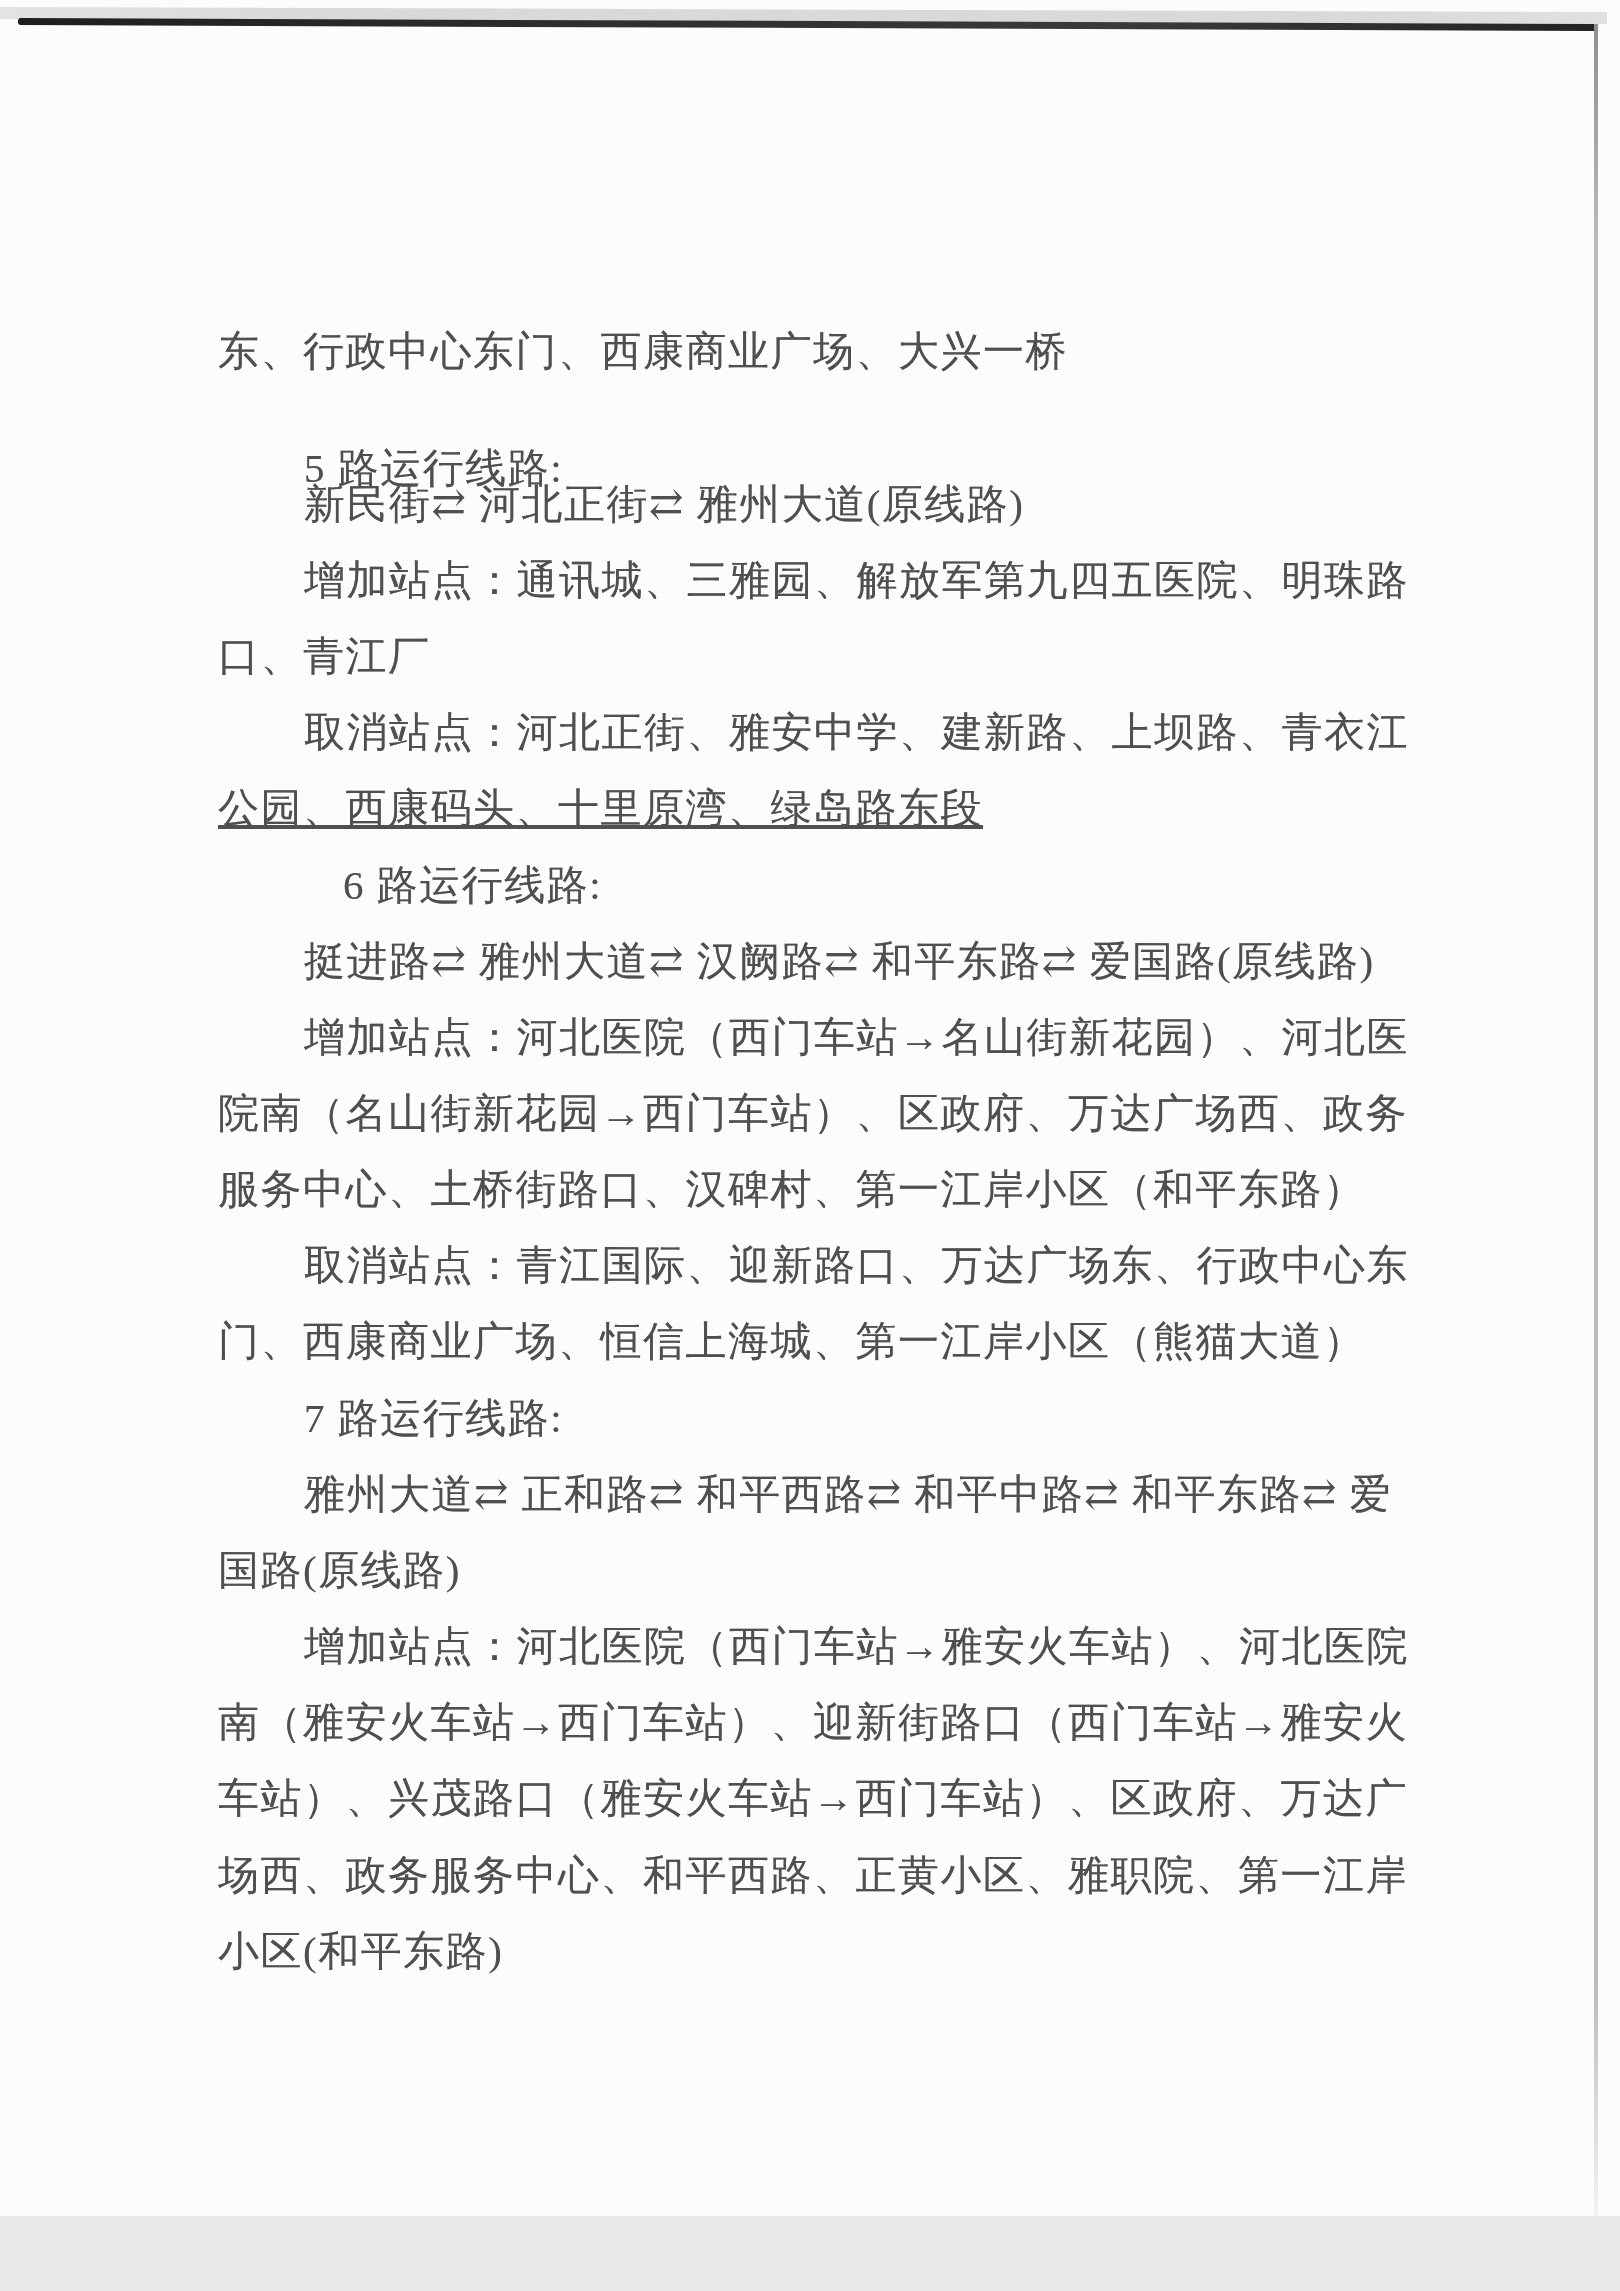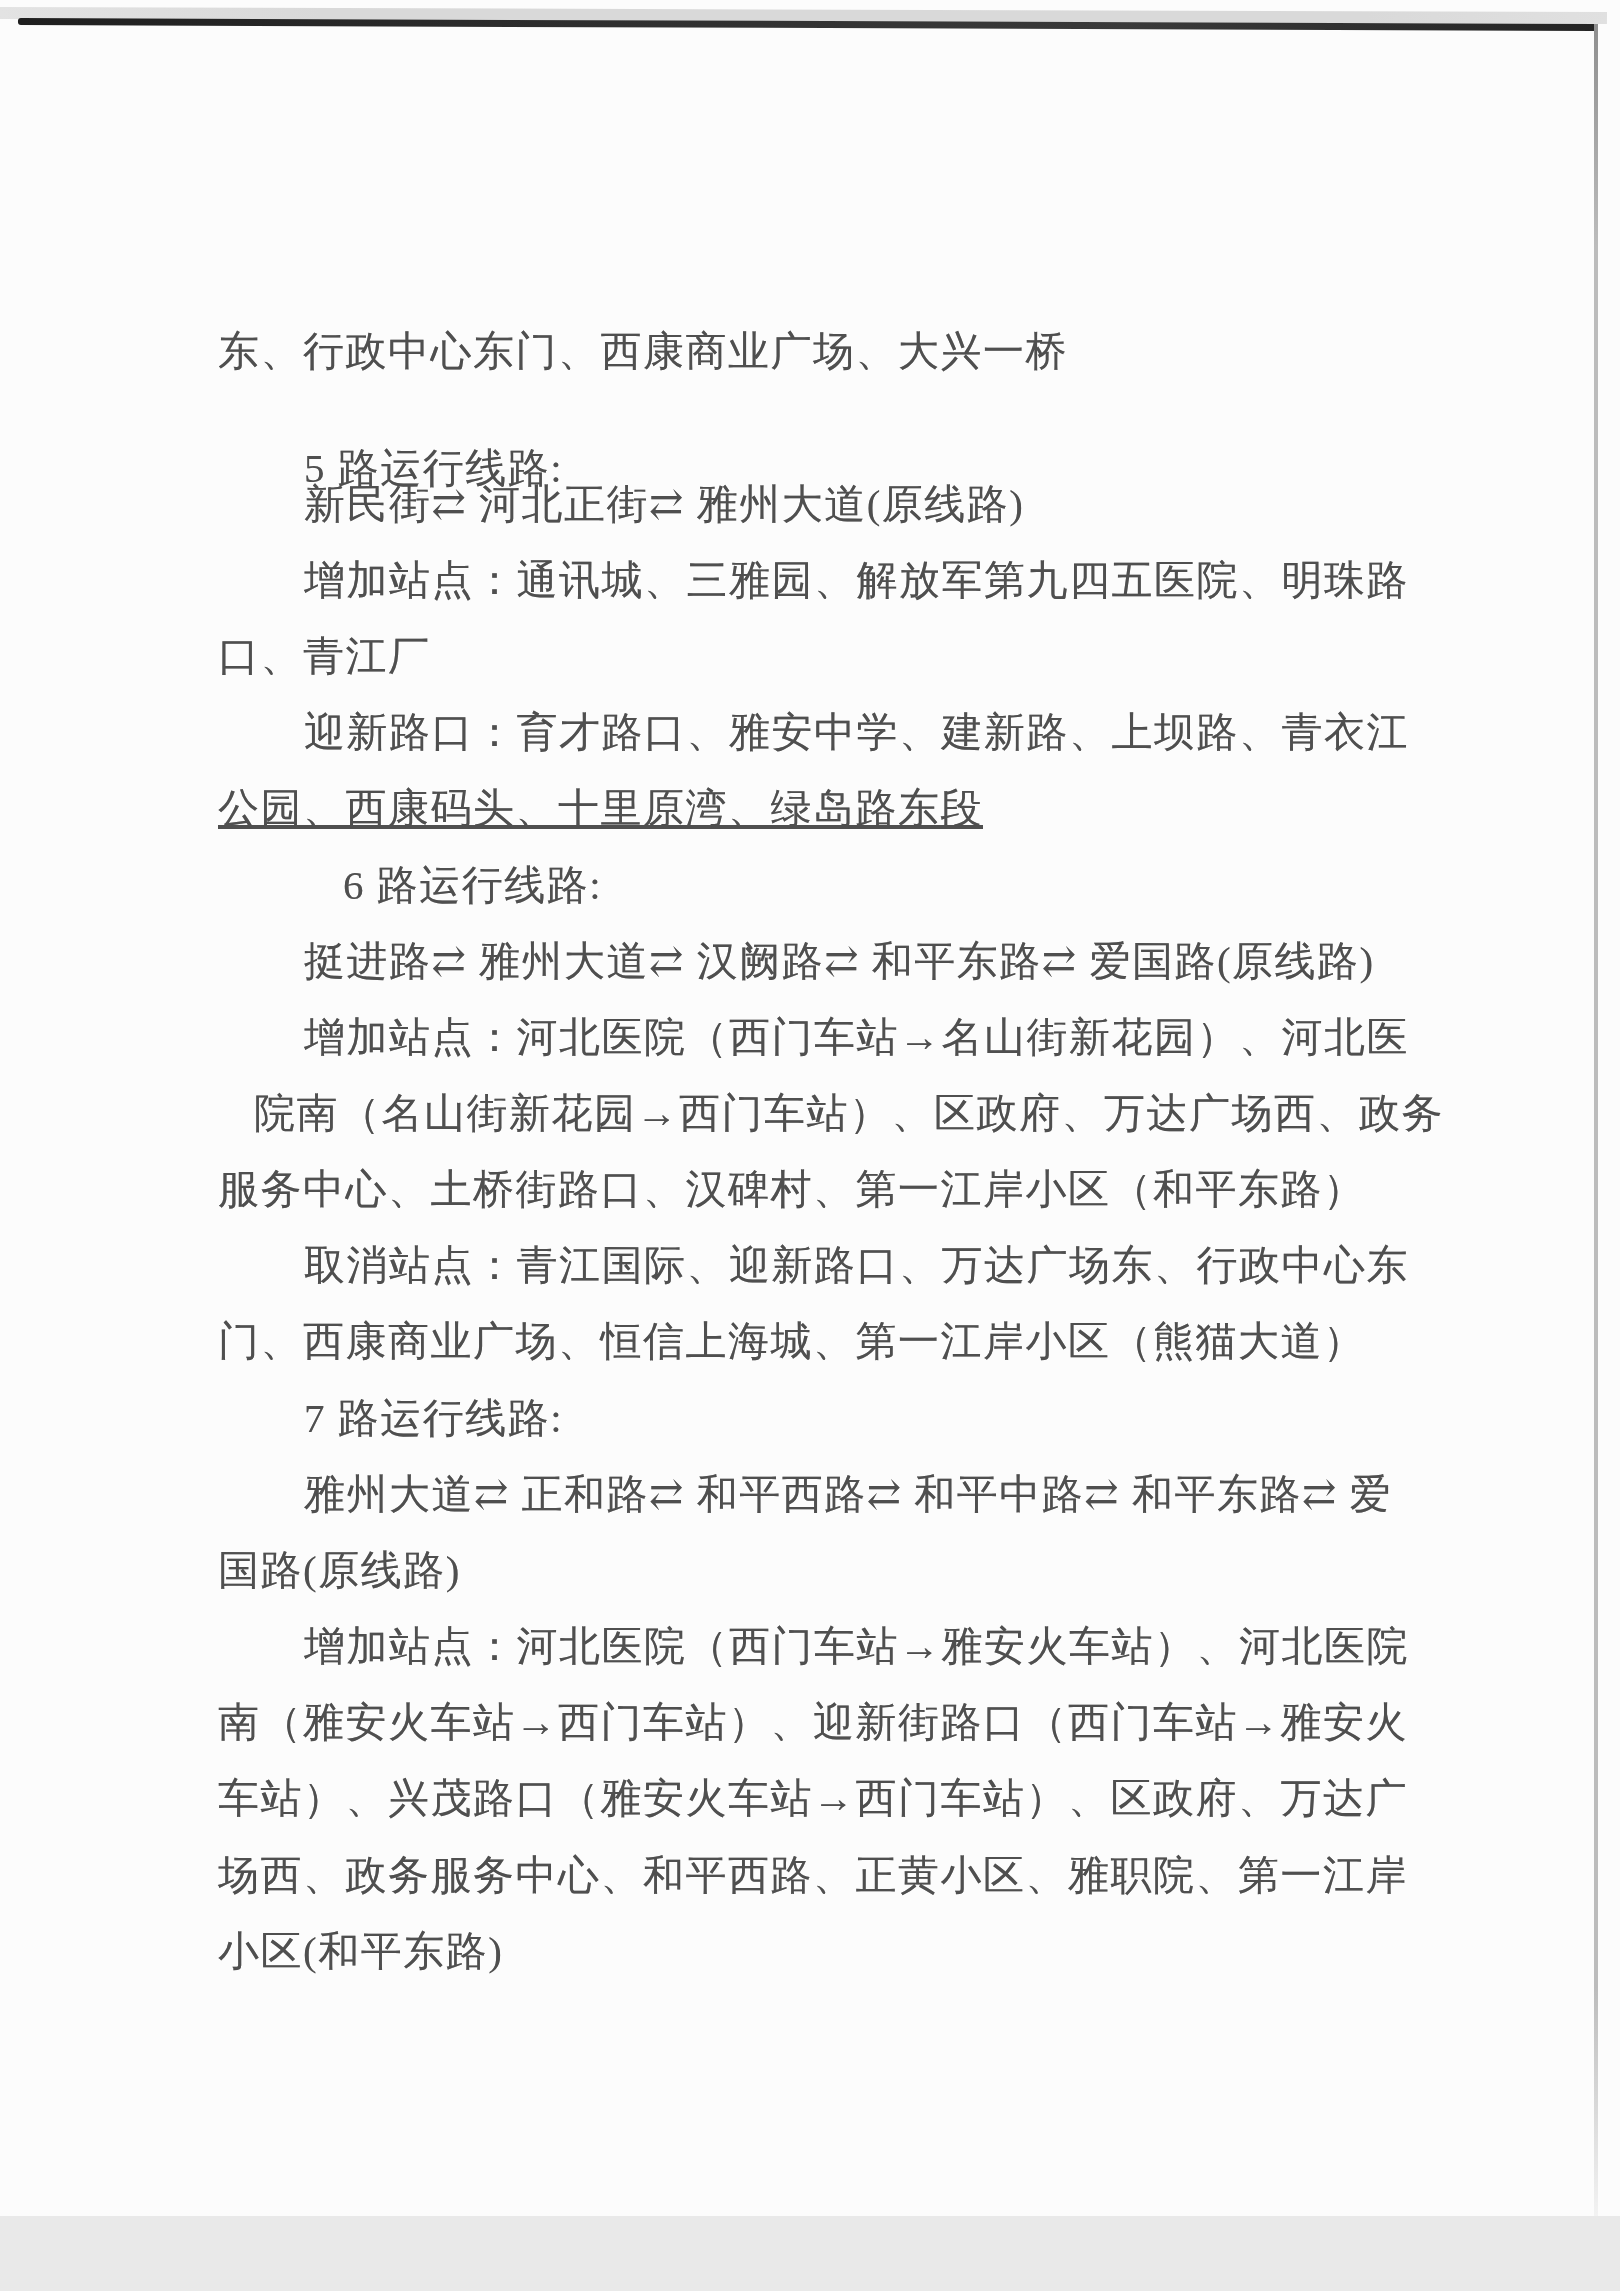--- a/index.html
+++ b/index.html
@@ -88,7 +88,7 @@
       <div class="line indent" style="top: 477px;">新民街⇄ 河北正街⇄ 雅州大道(原线路)</div>
       <div class="line indent" style="top: 553px;">增加站点：通讯城、三雅园、解放军第九四五医院、明珠路</div>
       <div class="line" style="top: 629px;">口、青江厂</div>
-      <div class="line indent" style="top: 705px;">迎新路口：育才路口、雅安中学、建新路、上坝路、青衣江</div>
+      <div class="line indent" style="top: 705px;">取消站点：河北正街、雅安中学、建新路、上坝路、青衣江</div>
       <div class="line" style="top: 781px; text-decoration: underline;">公园、西康码头、十里原湾、绿岛路东段</div>
       <div class="line indent" style="top: 858px; margin-left: 39px;">6 路运行线路:</div>
       <div class="line indent" style="top: 934px;">挺进路⇄ 雅州大道⇄ 汉阙路⇄ 和平东路⇄ 爱国路(原线路)</div>

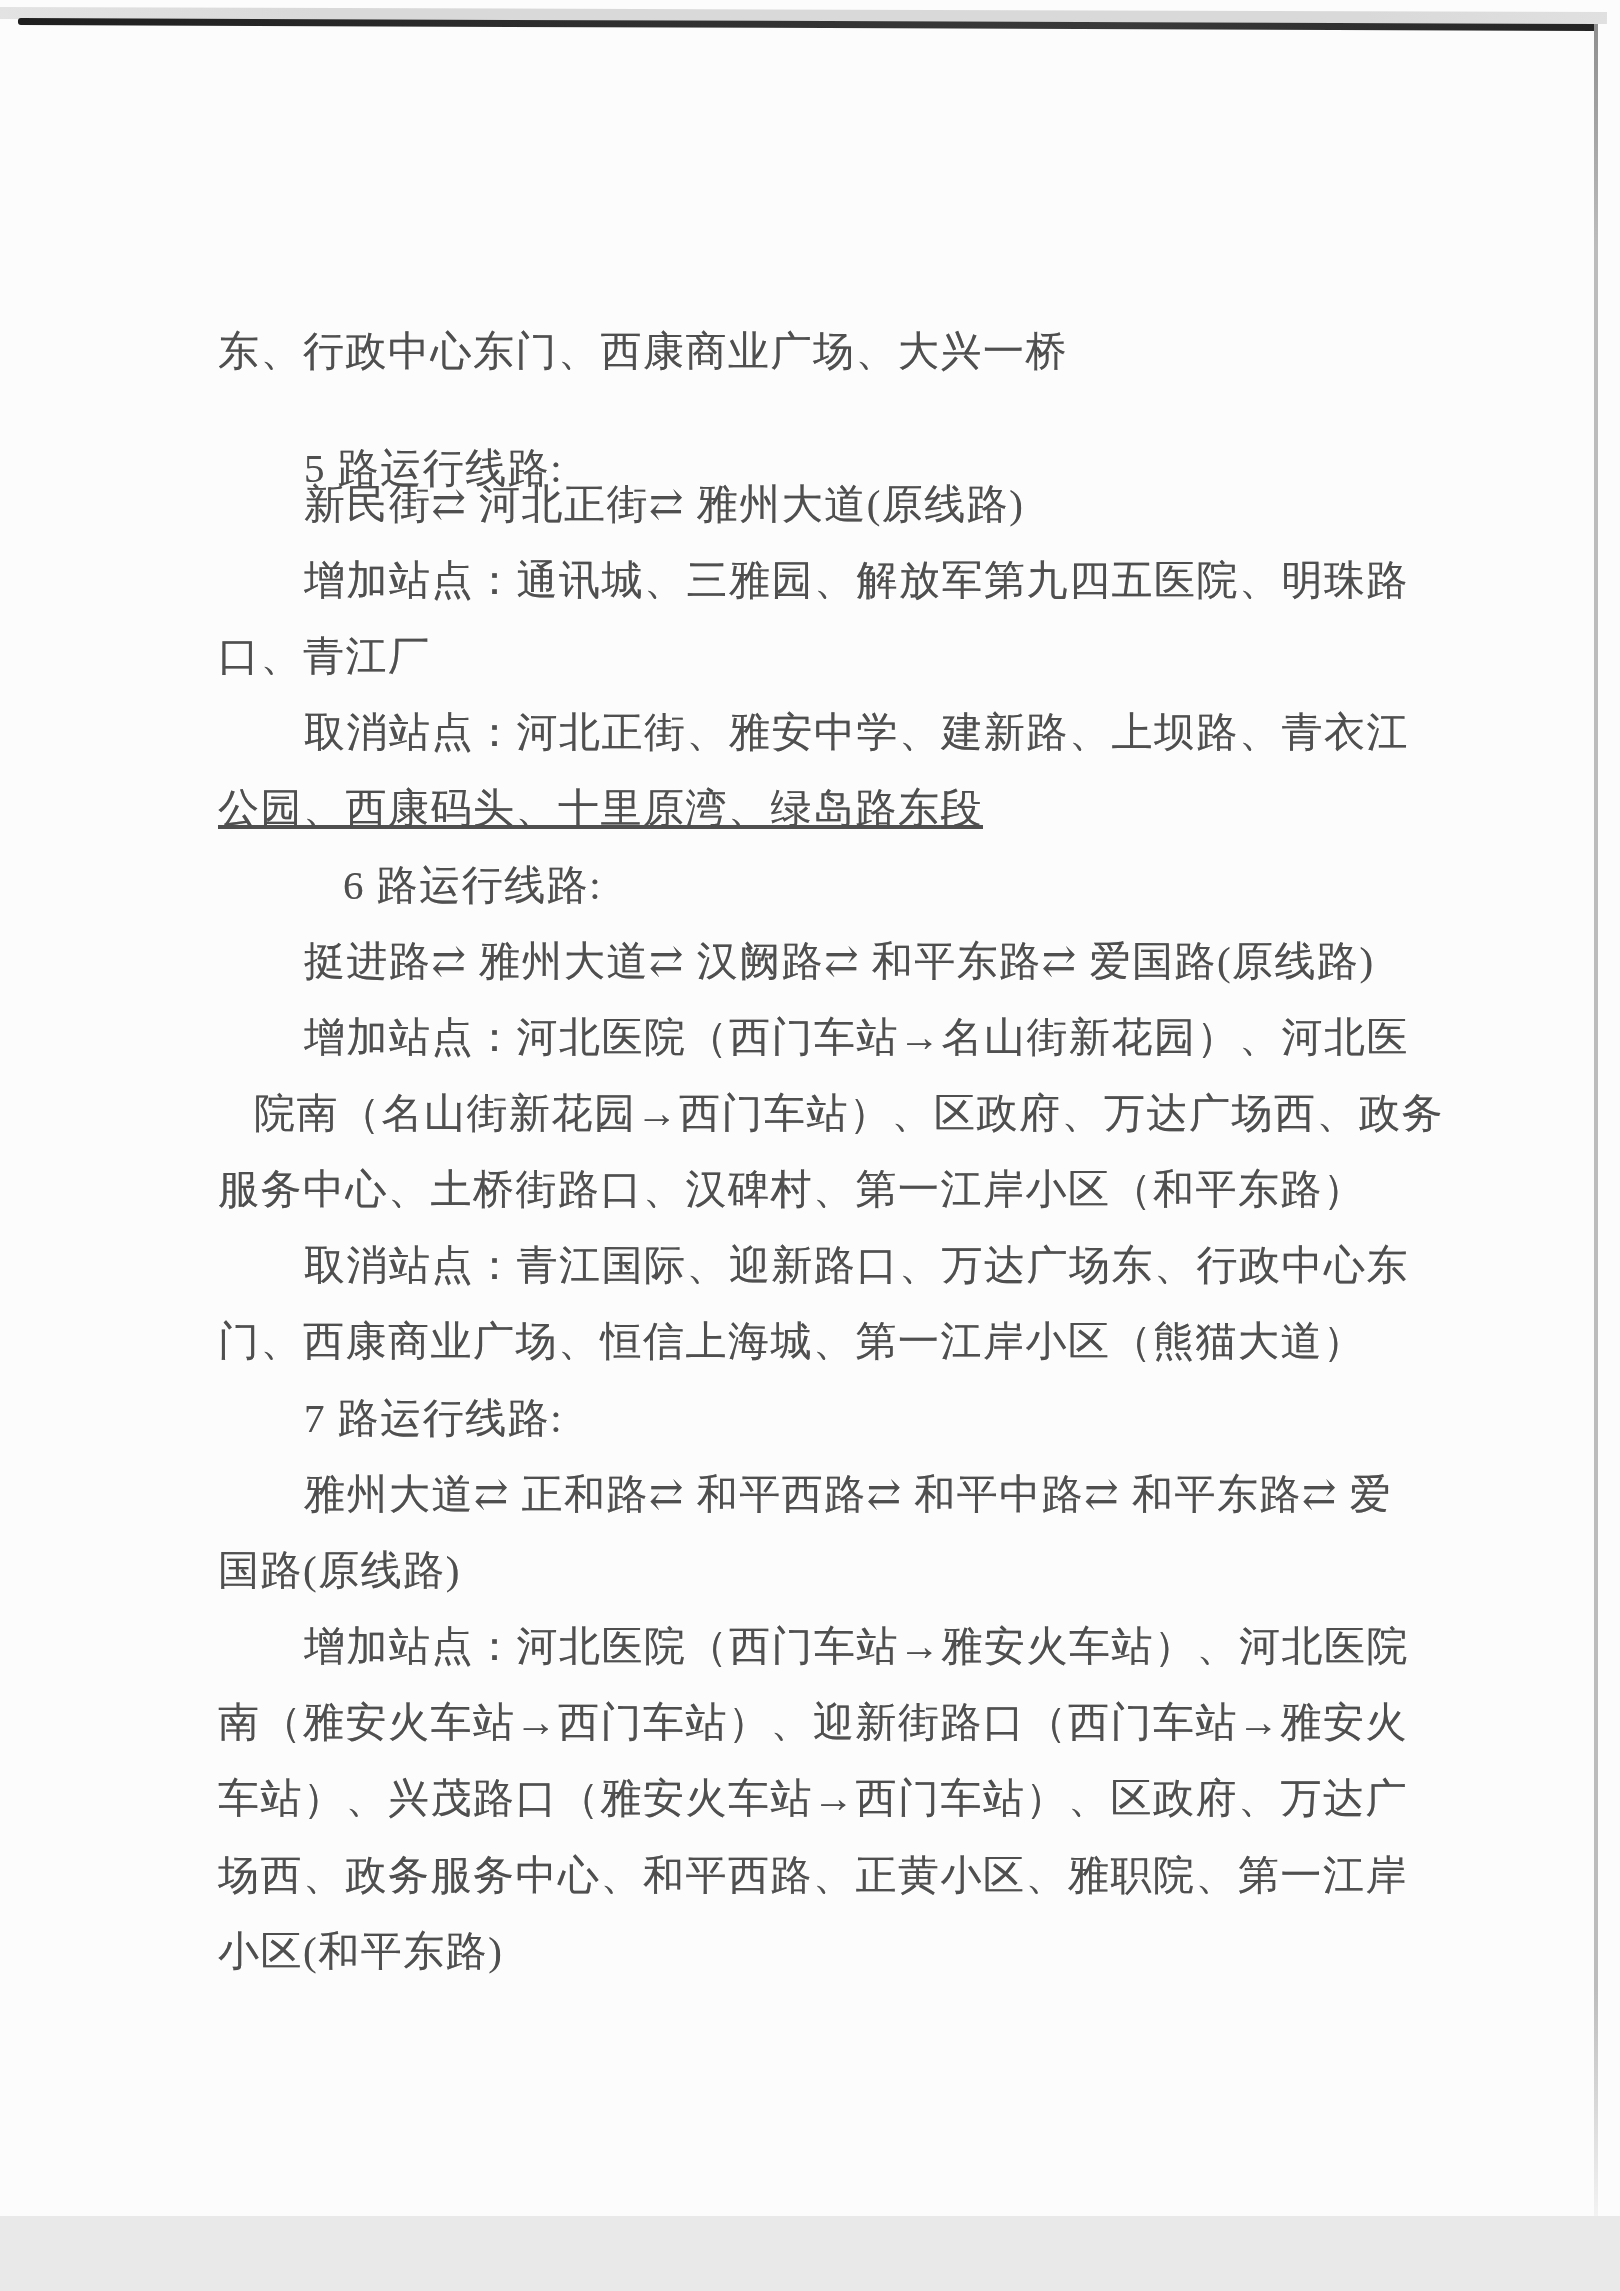--- a/index.html
+++ b/index.html
@@ -93,7 +93,7 @@
       <div class="line indent" style="top: 858px; margin-left: 39px;">6 路运行线路:</div>
       <div class="line indent" style="top: 934px;">挺进路⇄ 雅州大道⇄ 汉阙路⇄ 和平东路⇄ 爱国路(原线路)</div>
       <div class="line indent" style="top: 1010px;">增加站点：河北医院（西门车站→名山街新花园）、河北医</div>
-      <div class="line" style="top: 1086px; margin-left: 36px;">院南（名山街新花园→西门车站）、区政府、万达广场西、政务</div>
+      <div class="line" style="top: 1086px;">院南（名山街新花园→西门车站）、区政府、万达广场西、政务</div>
       <div class="line" style="top: 1162px;">服务中心、土桥街路口、汉碑村、第一江岸小区（和平东路）</div>
       <div class="line indent" style="top: 1238px;">取消站点：青江国际、迎新路口、万达广场东、行政中心东</div>
       <div class="line" style="top: 1314px;">门、西康商业广场、恒信上海城、第一江岸小区（熊猫大道）</div>

